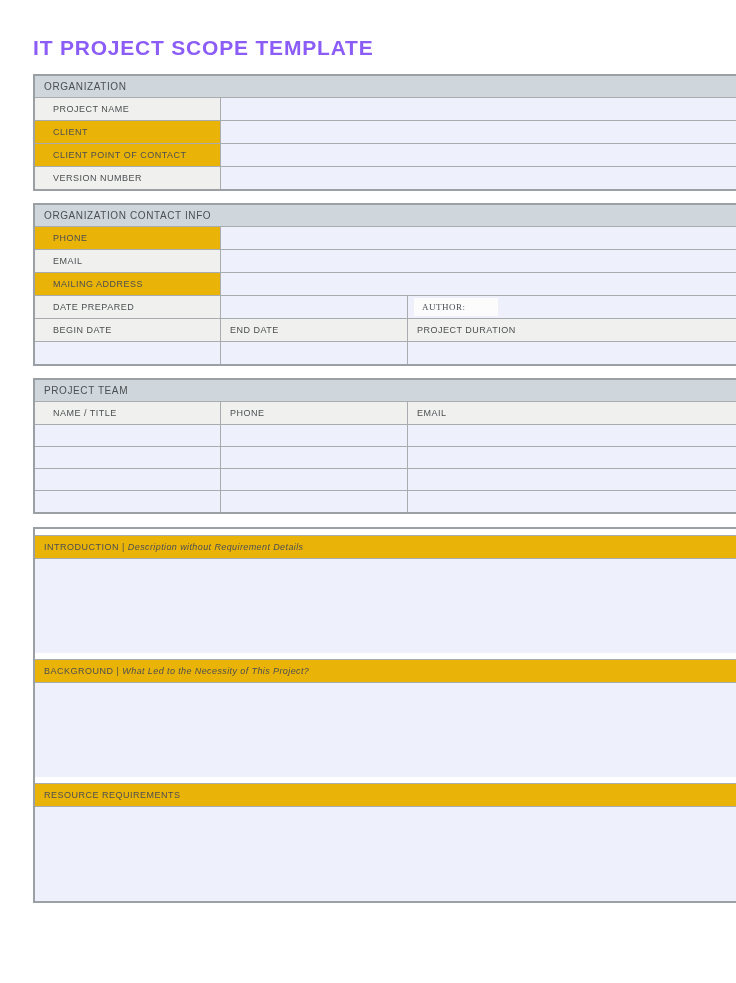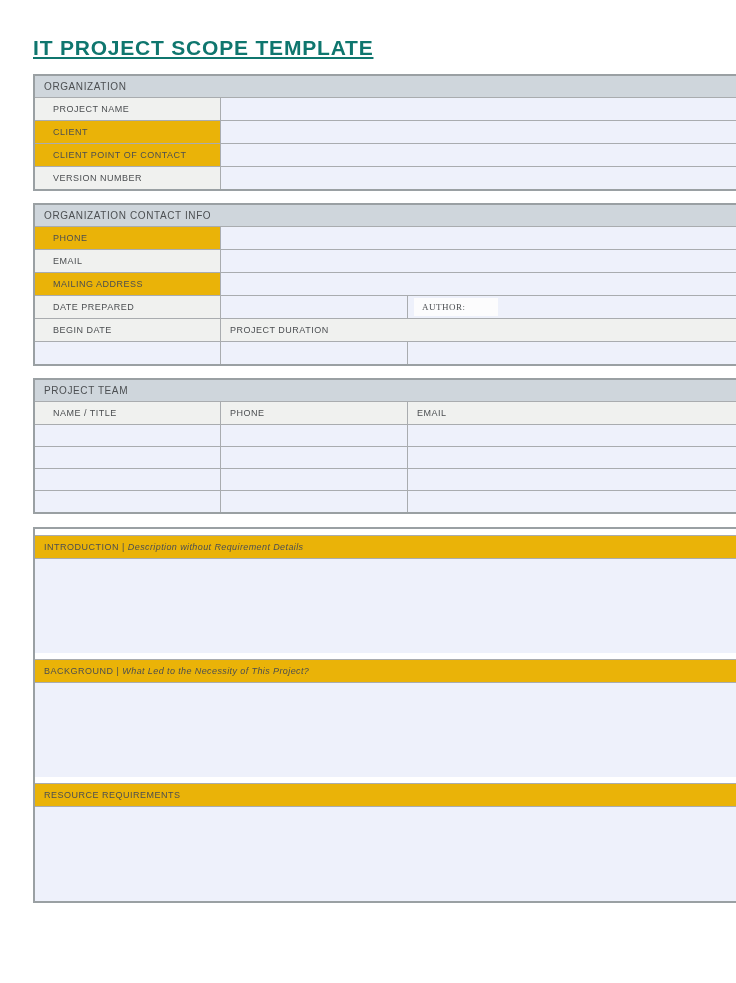--- a/index.html
+++ b/index.html
@@ -17,8 +17,7 @@
     font-size: 21px;
     font-weight: bold;
     letter-spacing: 0.8px;
-    color: #0f766e;
-    text-decoration: underline;
+    color: #8b5cf6;
   }
 
   .tbl {

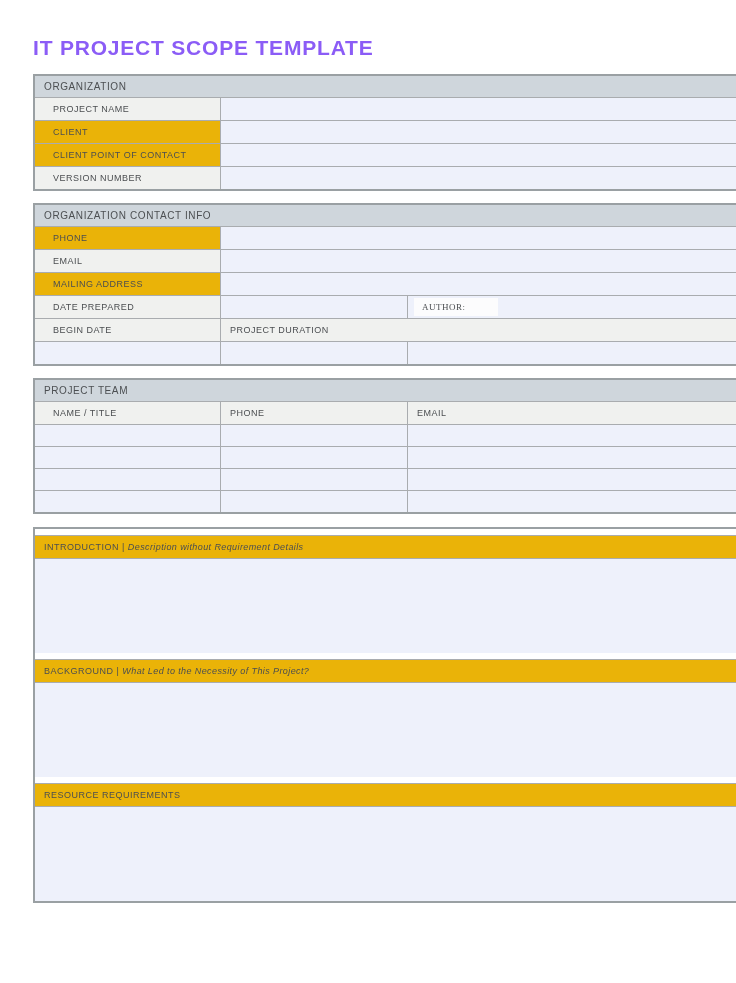--- a/index.html
+++ b/index.html
@@ -144,6 +144,7 @@
     </div>
     <div class="row">
       <div class="cell label light c1">BEGIN DATE</div>
+      <div class="cell label light c2">END DATE</div>
       <div class="cell label light c3">PROJECT DURATION</div>
     </div>
     <div class="row">

